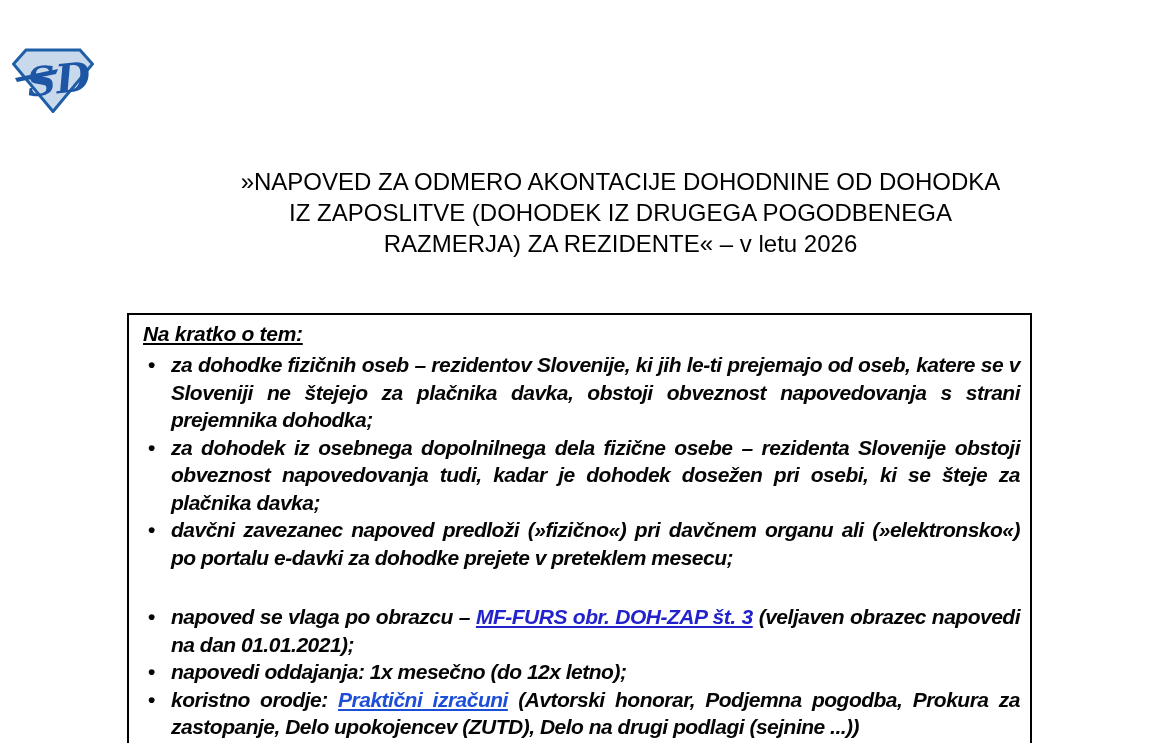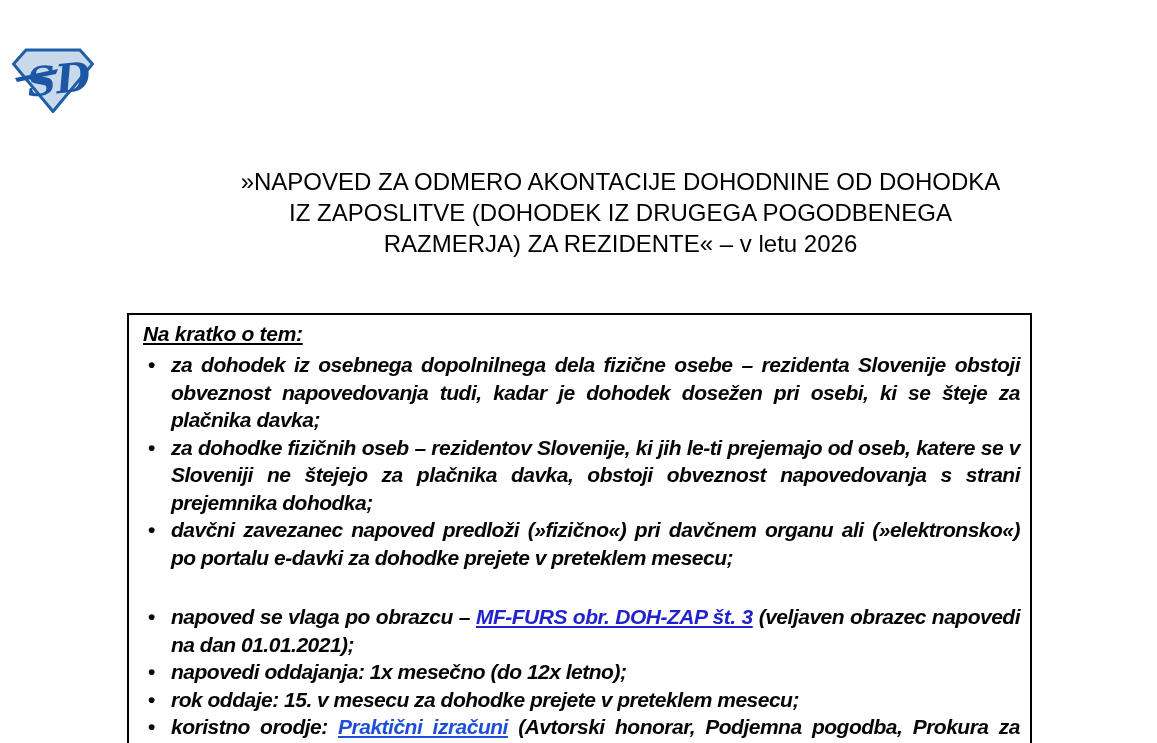--- a/index.html
+++ b/index.html
@@ -102,10 +102,10 @@
   <div class="summary-heading">Na kratko o tem:</div>
   <ul class="bullet-list">
     <li class="bullet-item">
-      <span>za dohodek iz osebnega dopolnilnega dela fizične osebe – rezidenta Slovenije obstoji obveznost napovedovanja tudi, kadar je dohodek dosežen pri osebi, ki se šteje za plačnika davka;</span>
+      <span>za dohodke fizičnih oseb – rezidentov Slovenije, ki jih le-ti prejemajo od oseb, katere se v Sloveniji ne štejejo za plačnika davka, obstoji obveznost napovedovanja s strani prejemnika dohodka;</span>
     </li>
     <li class="bullet-item">
-      <span>za dohodke fizičnih oseb – rezidentov Slovenije, ki jih le-ti prejemajo od oseb, katere se v Sloveniji ne štejejo za plačnika davka, obstoji obveznost napovedovanja s strani prejemnika dohodka;</span>
+      <span>za dohodek iz osebnega dopolnilnega dela fizične osebe – rezidenta Slovenije obstoji obveznost napovedovanja tudi, kadar je dohodek dosežen pri osebi, ki se šteje za plačnika davka;</span>
     </li>
     <li class="bullet-item">
       <span>davčni zavezanec napoved predloži (»fizično«) pri davčnem organu ali (»elektronsko«) po portalu e-davki za dohodke prejete v preteklem mesecu;</span>

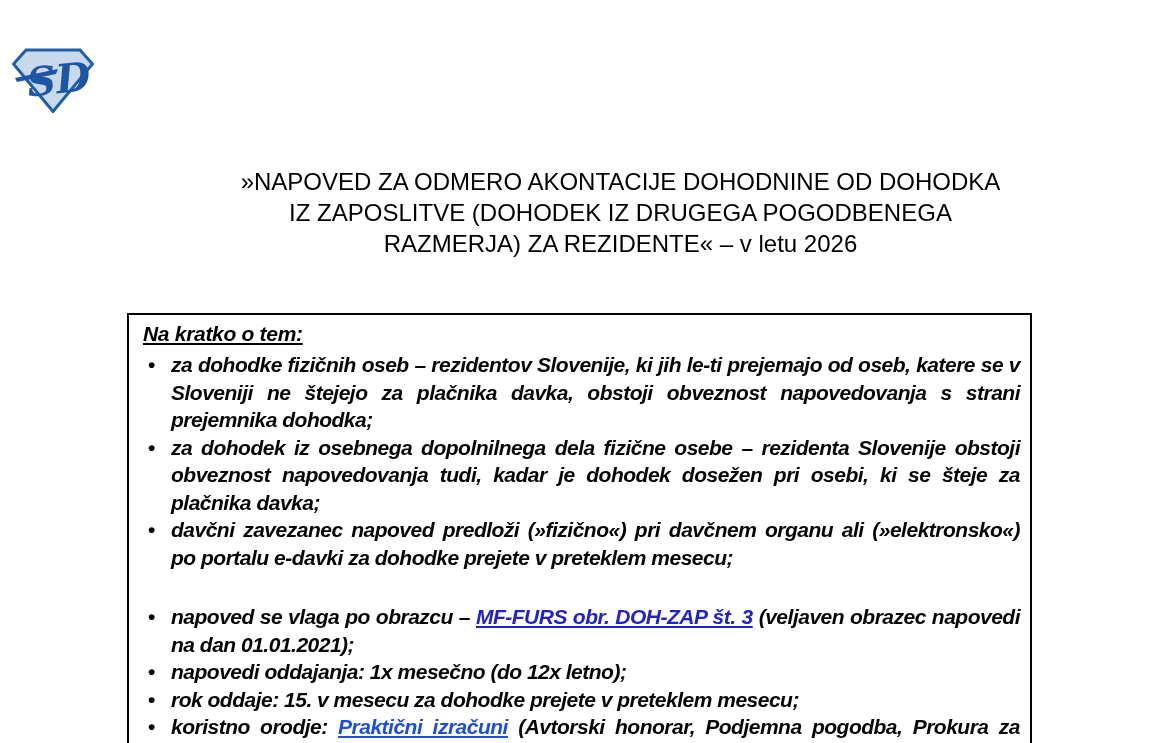--- a/index.html
+++ b/index.html
@@ -117,9 +117,6 @@
       <span>napovedi oddajanja: 1x mesečno (do 12x letno);</span>
     </li>
     <li class="bullet-item">
-      <span>rok oddaje: 15. v mesecu za dohodke prejete v preteklem mesecu;</span>
-    </li>
-    <li class="bullet-item">
       <span>koristno orodje: </span><a class="doc-link" style="color: #1d4ed8;">Praktični izračuni</a><span> (Avtorski honorar, Podjemna pogodba, Prokura za zastopanje, Delo upokojencev (ZUTD), Delo na drugi podlagi (sejnine ...))</span>
     </li>
   </ul>

